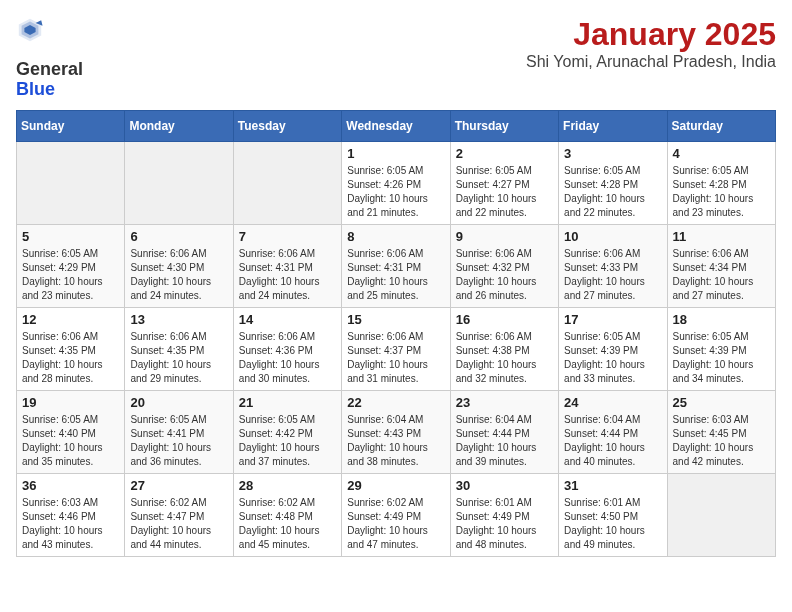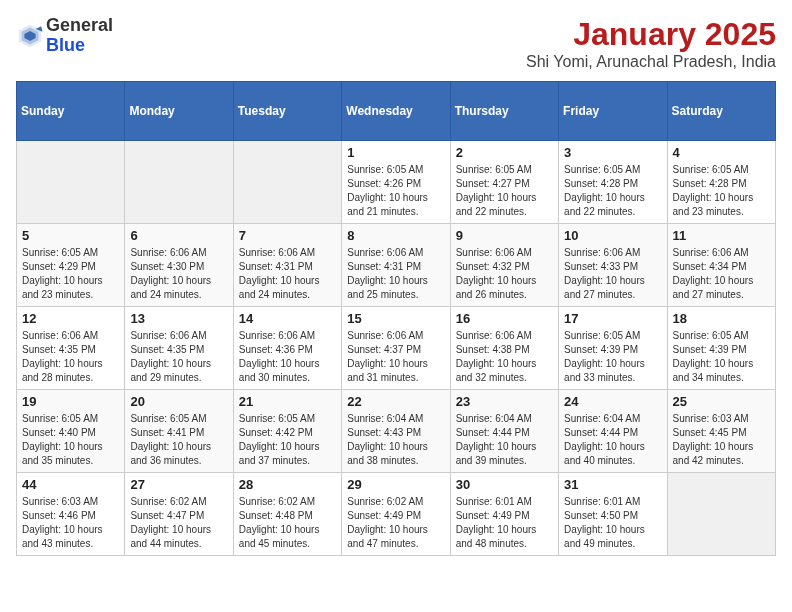--- a/index.html
+++ b/index.html
@@ -18,8 +18,9 @@
     }
     .logo {
       display: flex;
-      align-items: center;
-      gap: 2px;
+      align-items: flex-start;
+      gap: 16px;
+      flex-direction: column;
     }
     .logo-text {
       font-size: 18px;

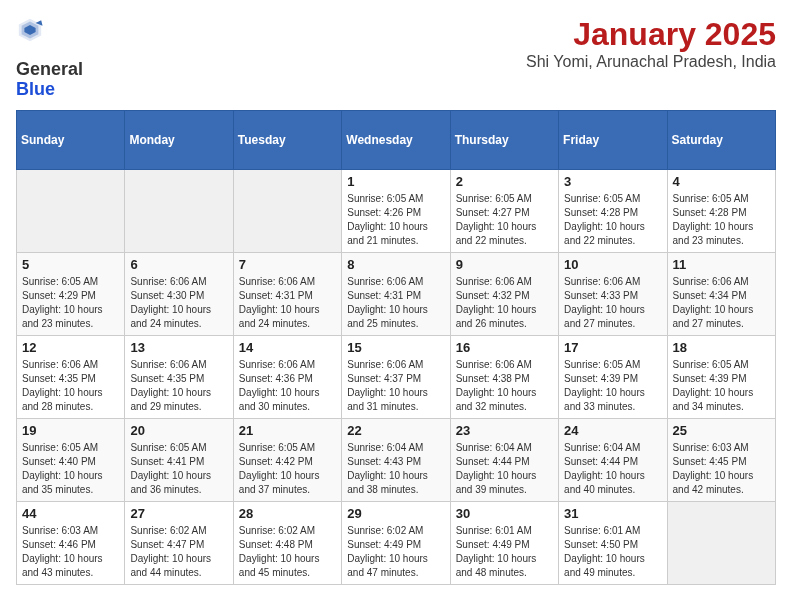--- a/index.html
+++ b/index.html
@@ -54,7 +54,7 @@
     .calendar thead tr th {
       background-color: #3a6bb5;
       color: #fff;
-      padding: 22px 4px;
+      padding: 8px 4px;
       text-align: left;
       font-size: 12px;
       font-weight: bold;

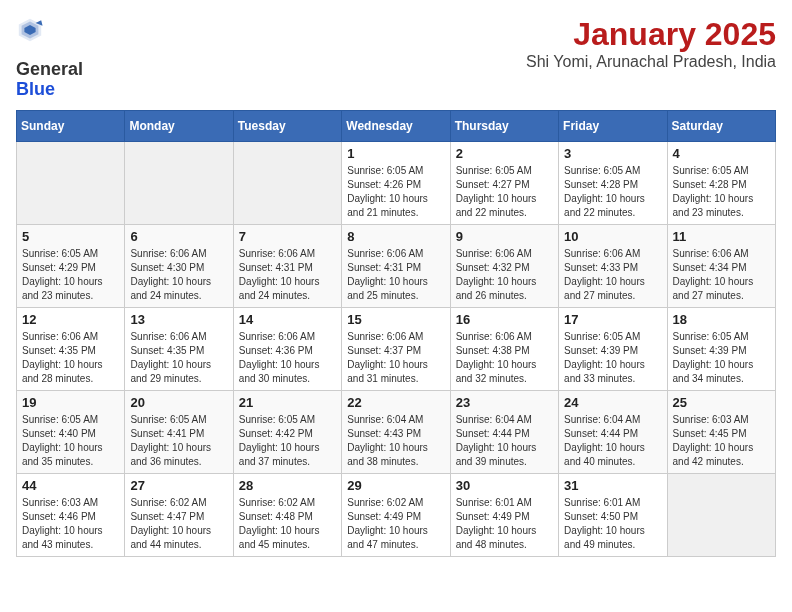--- a/index.html
+++ b/index.html
@@ -234,7 +234,7 @@
       </tr>
       <tr>
         <td>
-          <div class="day-num">44</div>
+          <div class="day-num">36</div>
           <div class="day-detail">Sunrise: 6:03 AM<br>Sunset: 4:46 PM<br>Daylight: 10 hours<br>and 43 minutes.</div>
         </td>
         <td>

